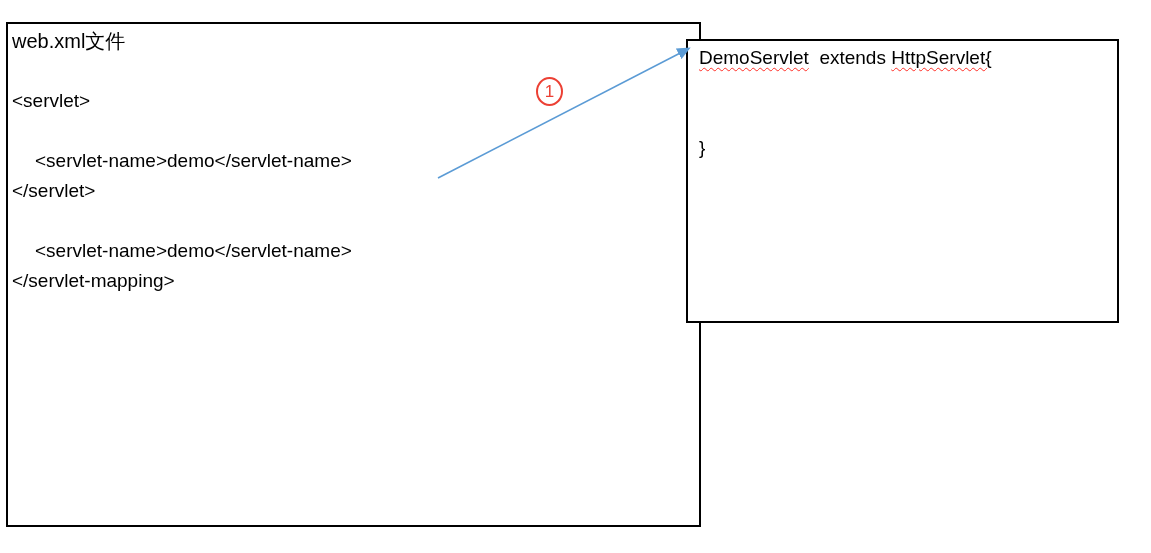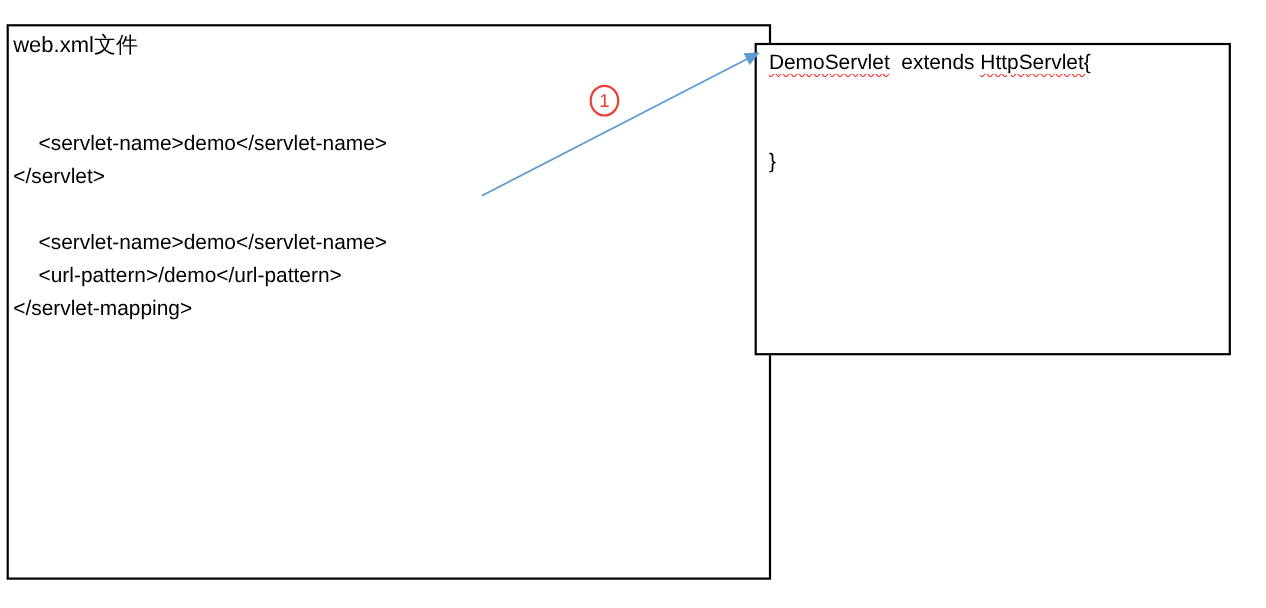--- a/index.html
+++ b/index.html
@@ -87,6 +87,7 @@
   <div class="box" id="left-box">
     <div class="line title-line">web.xml文件</div>
     <div class="line"></div>
+    <div class="line">&lt;servlet&gt;</div>
     <div class="line"></div>
     <div class="line indent">&lt;servlet-name&gt;demo&lt;/servlet-name&gt;</div>
     <div class="line">&lt;/servlet&gt;</div>

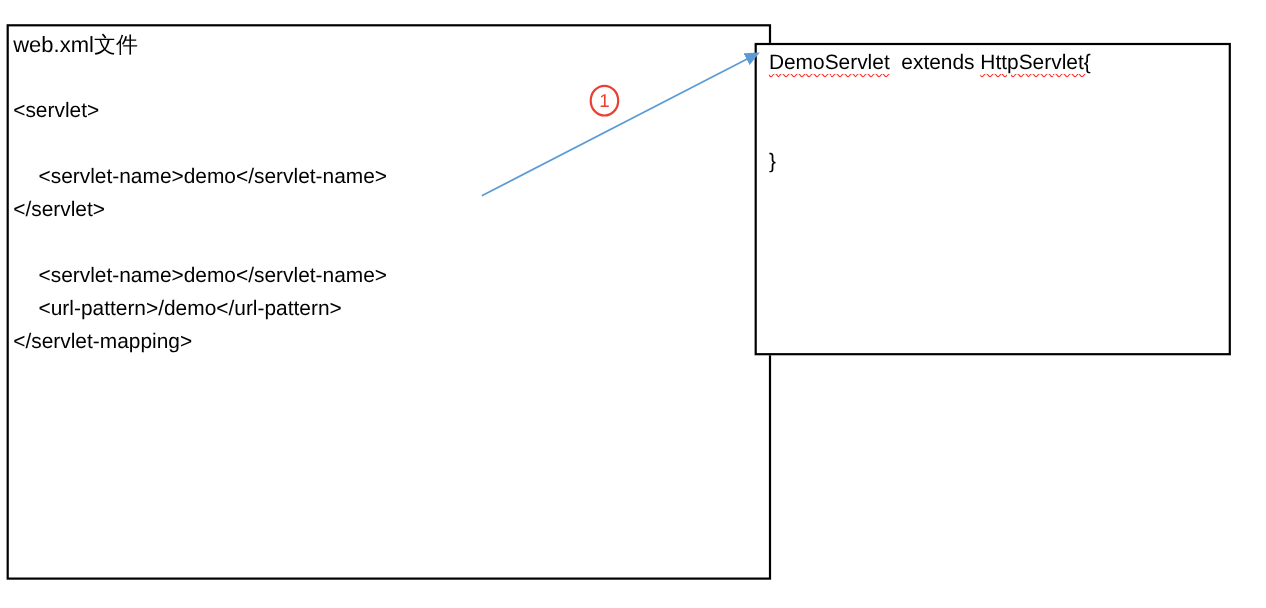--- a/index.html
+++ b/index.html
@@ -93,7 +93,6 @@
     <div class="line">&lt;/servlet&gt;</div>
     <div class="line"></div>
     <div class="line indent">&lt;servlet-name&gt;demo&lt;/servlet-name&gt;</div>
-    <div class="line indent">&lt;url-pattern&gt;/demo&lt;/url-pattern&gt;</div>
     <div class="line">&lt;/servlet-mapping&gt;</div>
   </div>
 

